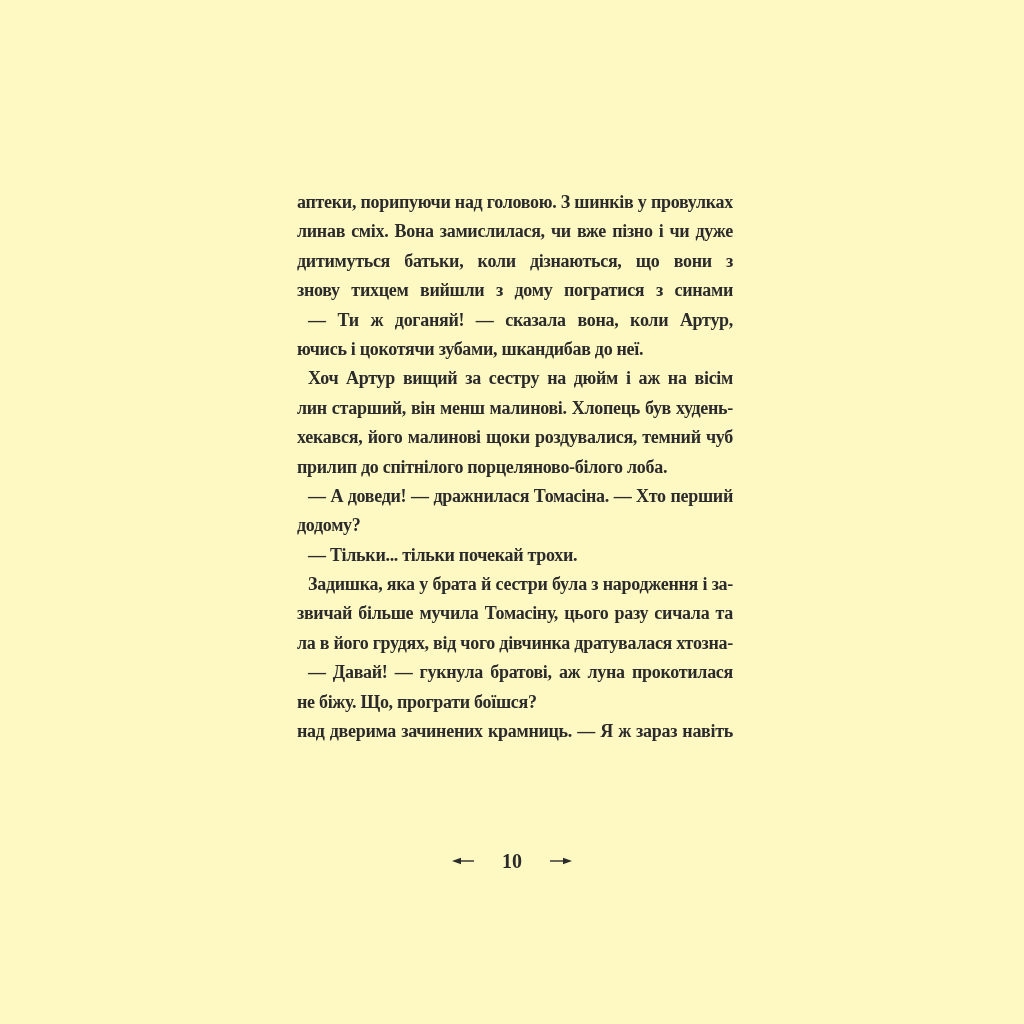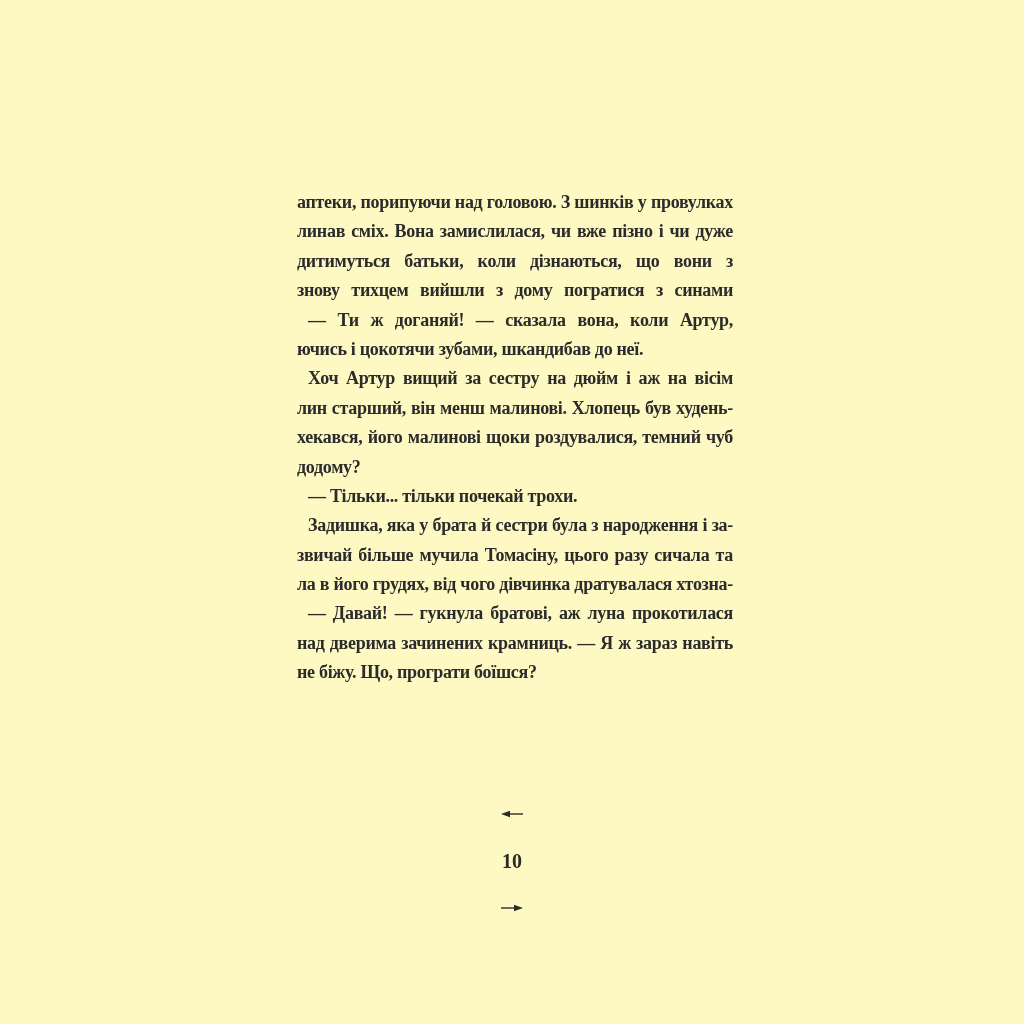--- a/index.html
+++ b/index.html
@@ -83,6 +83,7 @@
       <div class="text-line para-start">Хоч Артур вищий за сестру на дюйм і аж на вісім хви-</div>
       <div class="text-line">лин старший, він менш малинові. Хлопець був худень-</div>
       <div class="text-line">хекався, його малинові щоки роздувалися, темний чуб</div>
+      <div class="text-line para-end">прилип до спітнілого порцеляново-білого лоба.</div>
       <div class="text-line para-end">додому?</div>
       <div class="text-line para-start para-end">— Тільки... тільки почекай трохи.</div>
       <div class="text-line para-start">Задишка, яка у брата й сестри була з народження і за-</div>

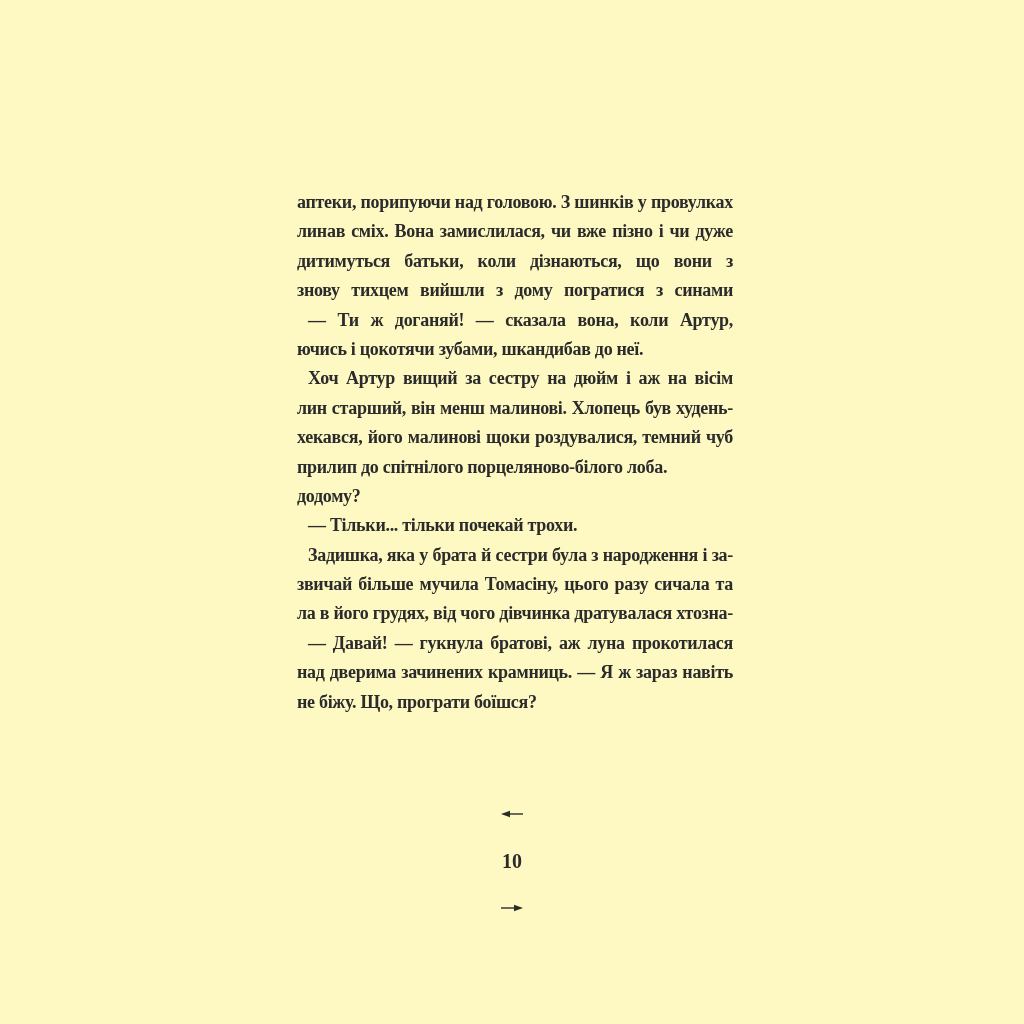--- a/index.html
+++ b/index.html
@@ -84,6 +84,7 @@
       <div class="text-line">лин старший, він менш малинові. Хлопець був худень-</div>
       <div class="text-line">хекався, його малинові щоки роздувалися, темний чуб</div>
       <div class="text-line para-end">прилип до спітнілого порцеляново-білого лоба.</div>
+      <div class="text-line para-start">— А доведи! — дражнилася Томасіна. — Хто перший</div>
       <div class="text-line para-end">додому?</div>
       <div class="text-line para-start para-end">— Тільки... тільки почекай трохи.</div>
       <div class="text-line para-start">Задишка, яка у брата й сестри була з народження і за-</div>

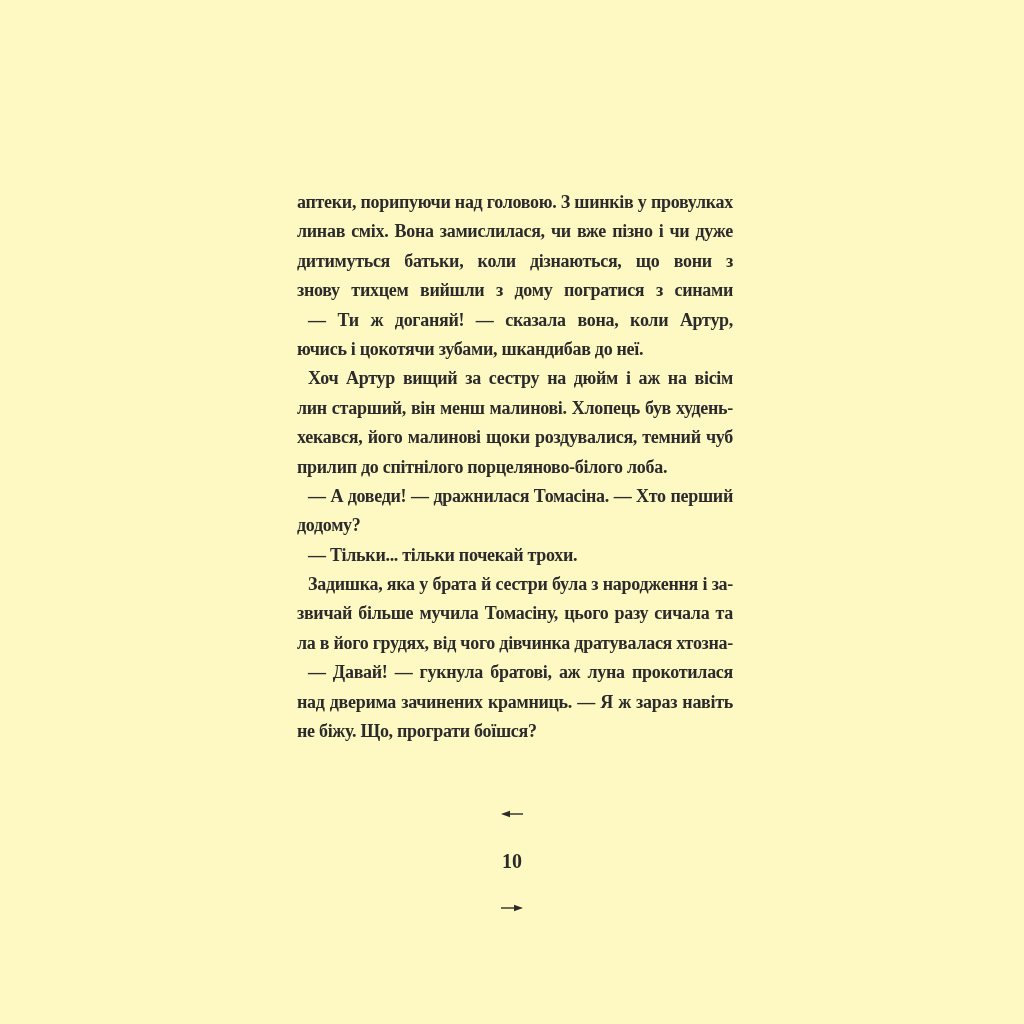--- a/index.html
+++ b/index.html
@@ -91,8 +91,8 @@
       <div class="text-line">звичай більше мучила Томасіну, цього разу сичала та ни-</div>
       <div class="text-line">ла в його грудях, від чого дівчинка дратувалася хтозна-</div>
       <div class="text-line para-start">— Давай! — гукнула братові, аж луна прокотилася по-</div>
+      <div class="text-line para-end">не біжу. Що, програти боїшся?</div>
       <div class="text-line">над дверима зачинених крамниць. — Я ж зараз навіть</div>
-      <div class="text-line para-end">не біжу. Що, програти боїшся?</div>
     </div>
 
   <div class="footer">

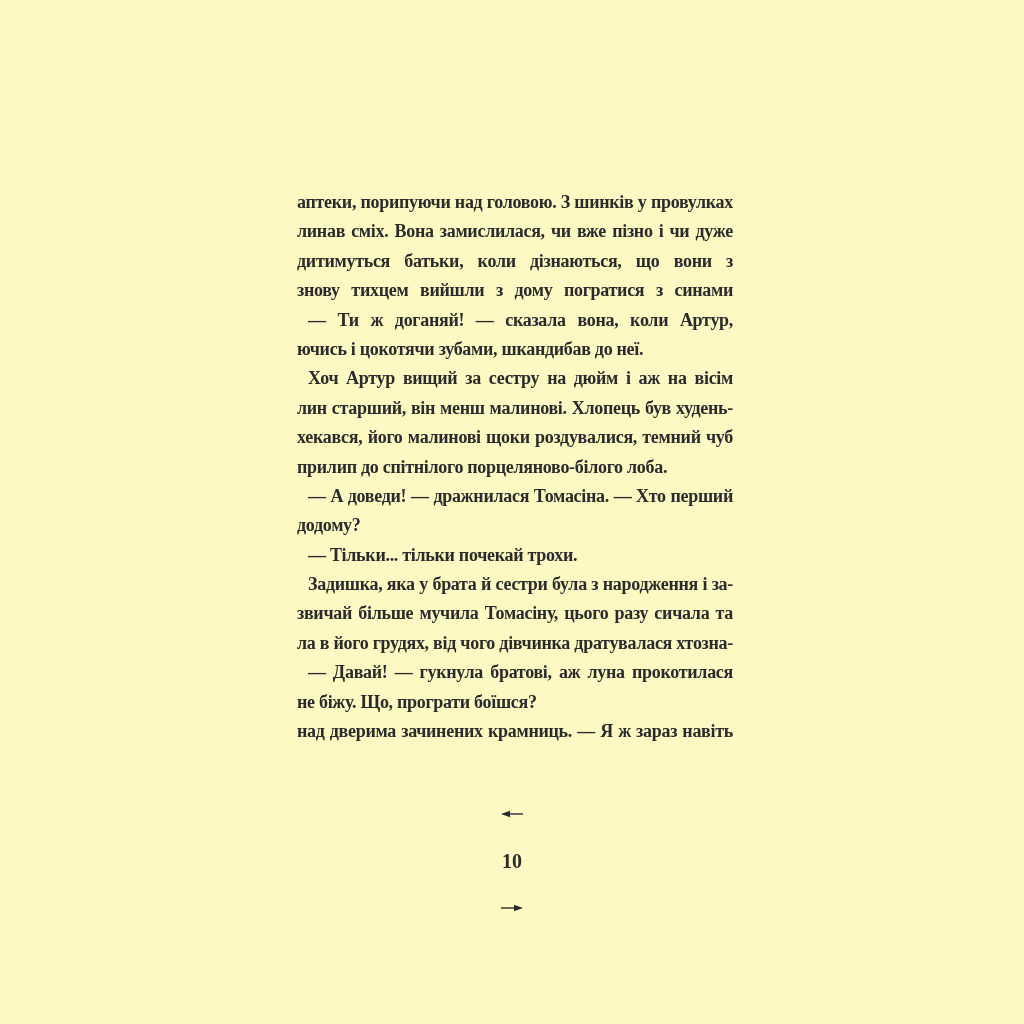--- a/index.html
+++ b/index.html
@@ -53,7 +53,6 @@
     justify-content: center;
     align-items: center;
     gap: 28px;
-    flex-direction: column;
   }
   .page-number {
     color: #2b2b2b;

